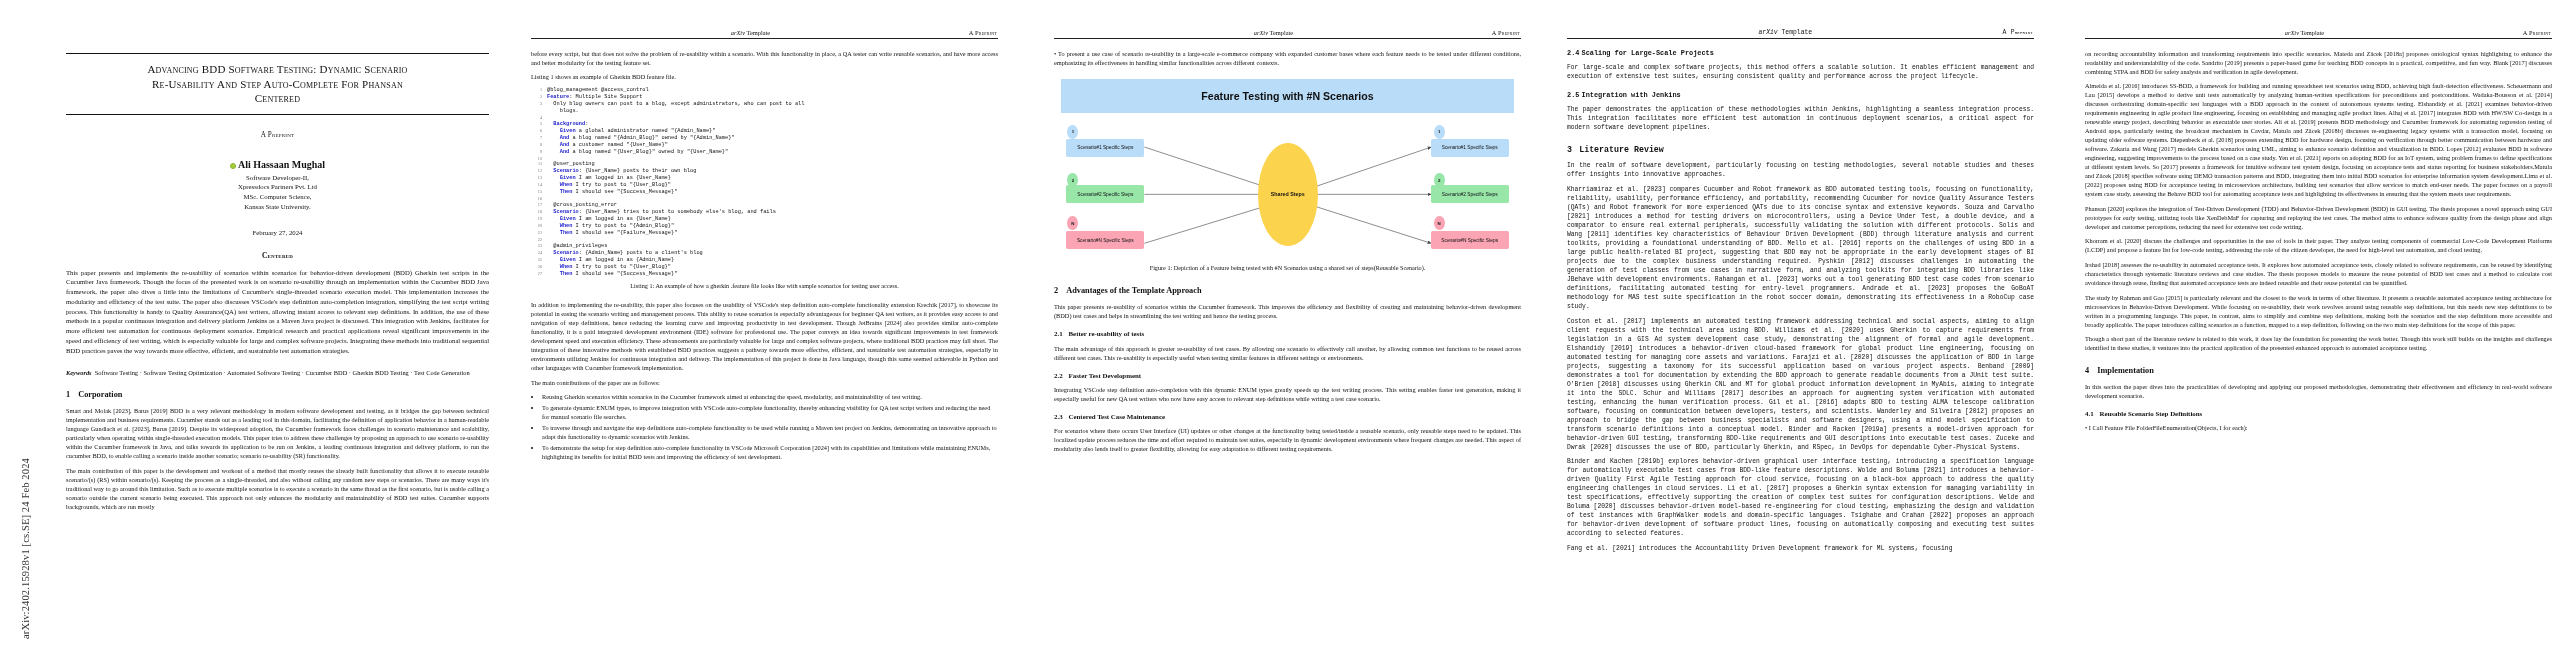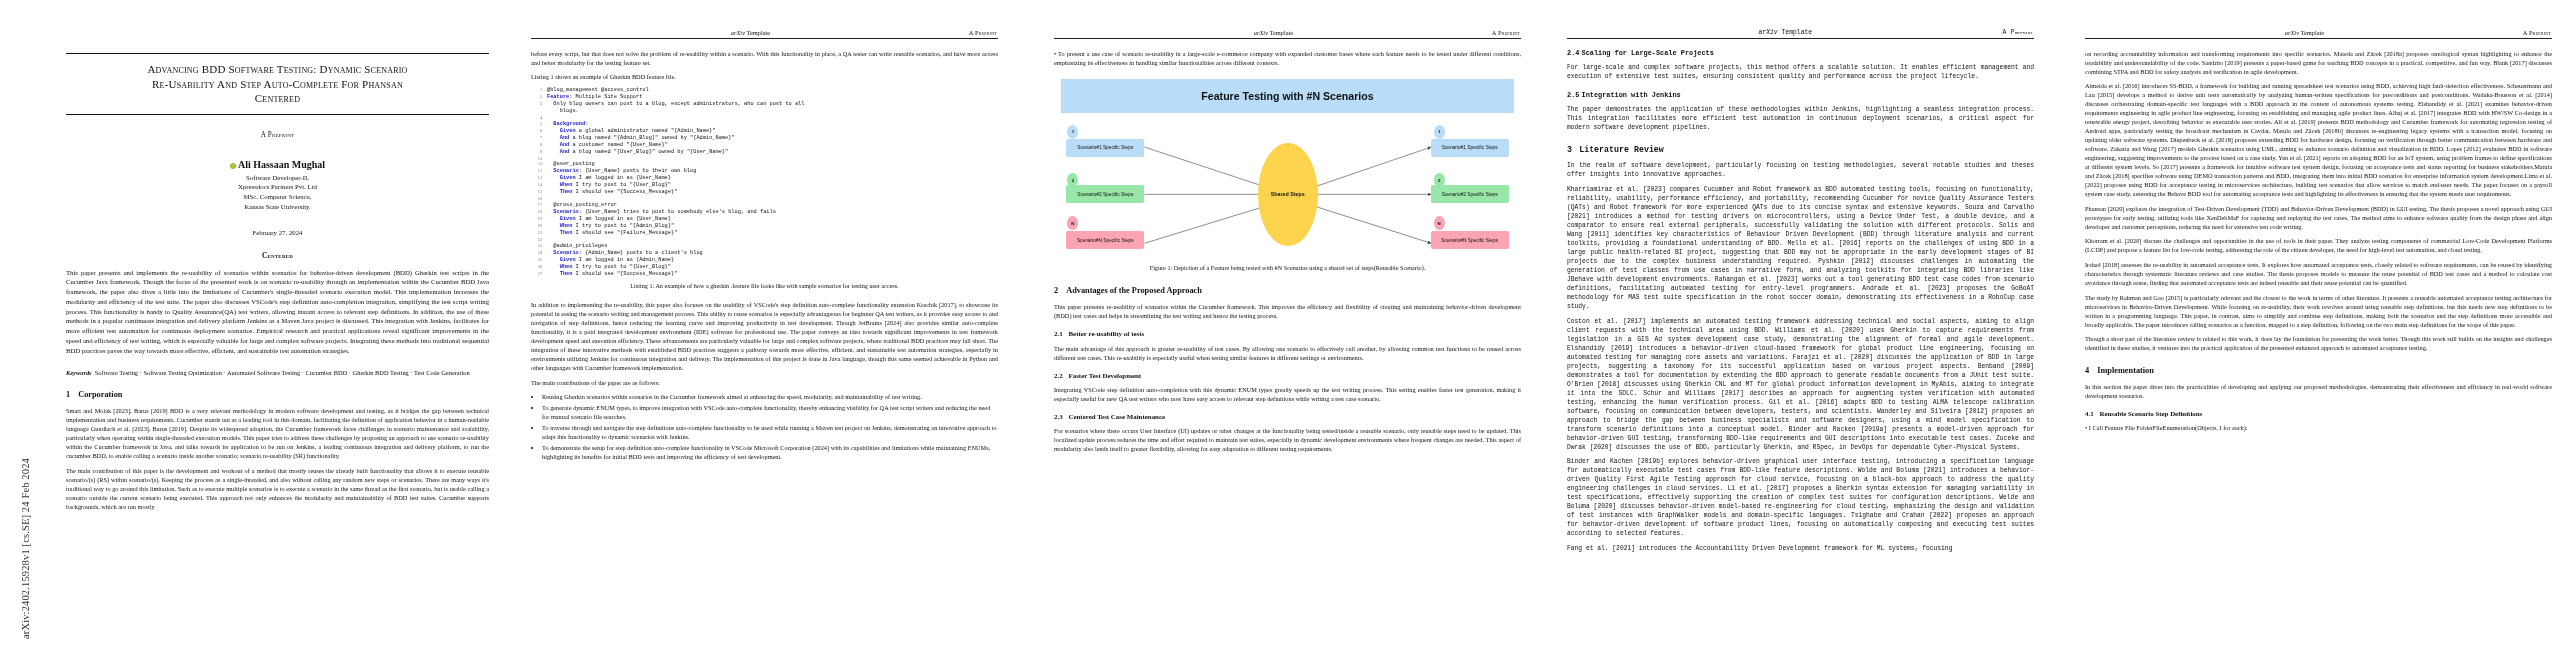--- a/index.html
+++ b/index.html
@@ -246,7 +246,7 @@
       </div>
 
       <h2 class="sec">
-        <span class="num">2</span><span>Advantages of the Proposed Approach</span>
+        <span class="num">2</span><span>Advantages of the Template Approach</span>
       </h2>
       <p class="b">This paper presents re-usability of scenarios within the Cucumber framework. This improves the efficiency and flexibility of creating and maintaining behavior-driven development (BDD) test cases and helps in streamlining the test writing and hence the testing process.</p>
 

